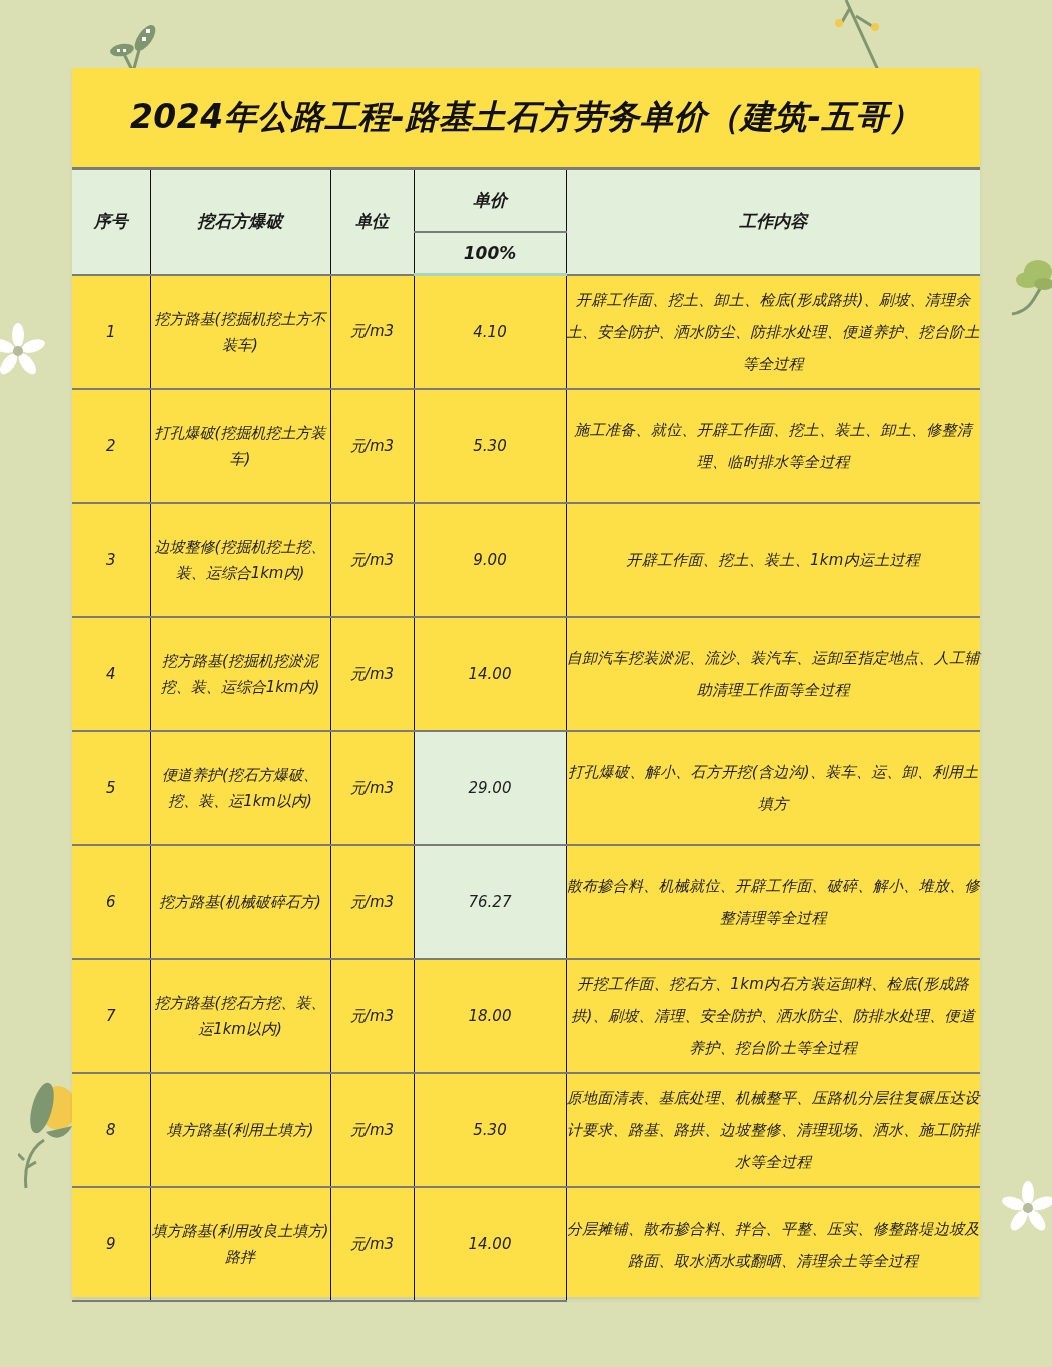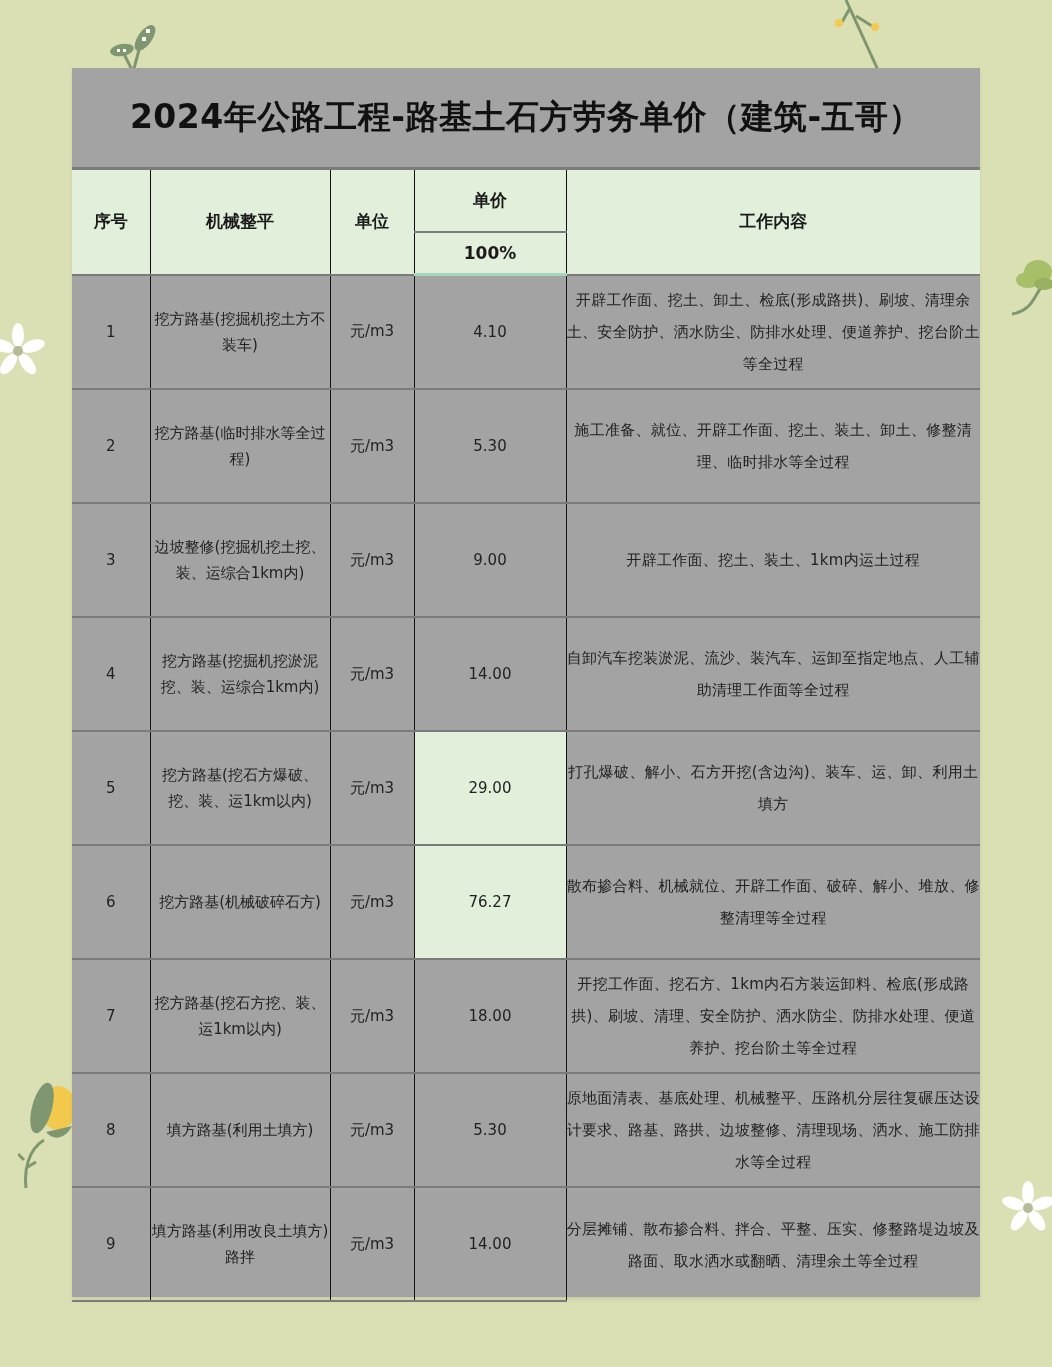--- a/index.html
+++ b/index.html
@@ -15,8 +15,9 @@
     position: absolute;
     left: 72px; top: 68px;
     width: 908px; height: 1229px;
-    background: #a3a3a3;
+    background: #fde047;
     box-shadow: 0 3px 4px rgba(0,0,0,0.08);
+    font-style: italic;
   }
   .title {
     position: absolute;

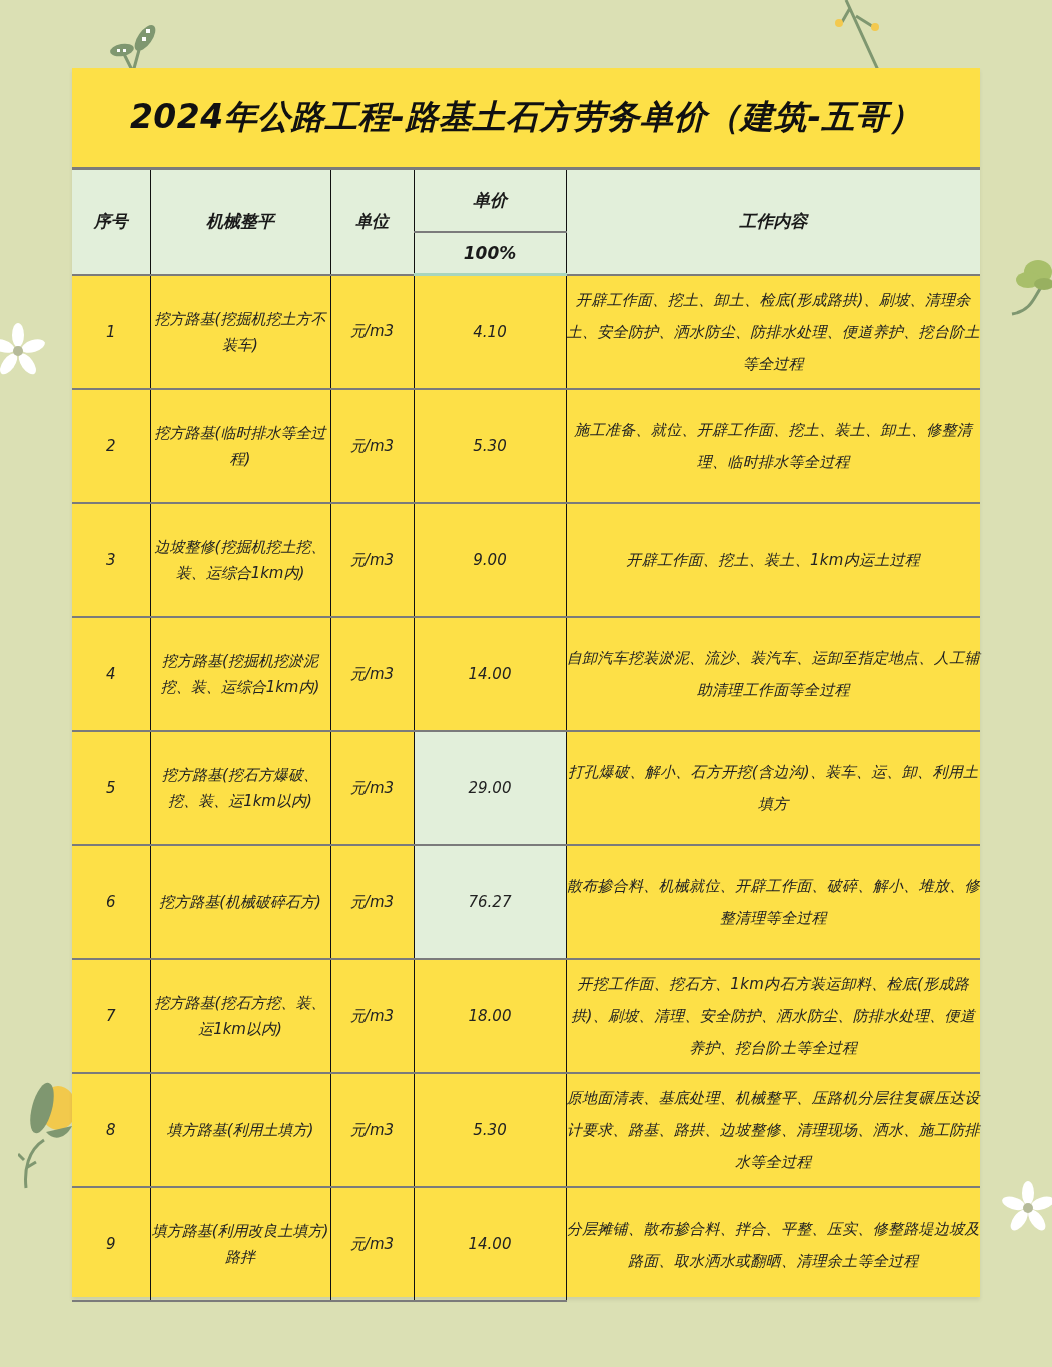--- a/index.html
+++ b/index.html
@@ -134,7 +134,7 @@
     <thead>
       <tr class="hrow1">
         <th rowspan="2">序号</th>
-        <th rowspan="2">机械整平</th>
+        <th rowspan="2">挖石方爆破</th>
         <th rowspan="2">单位</th>
         <th>单价</th>
         <th rowspan="2">工作内容</th>

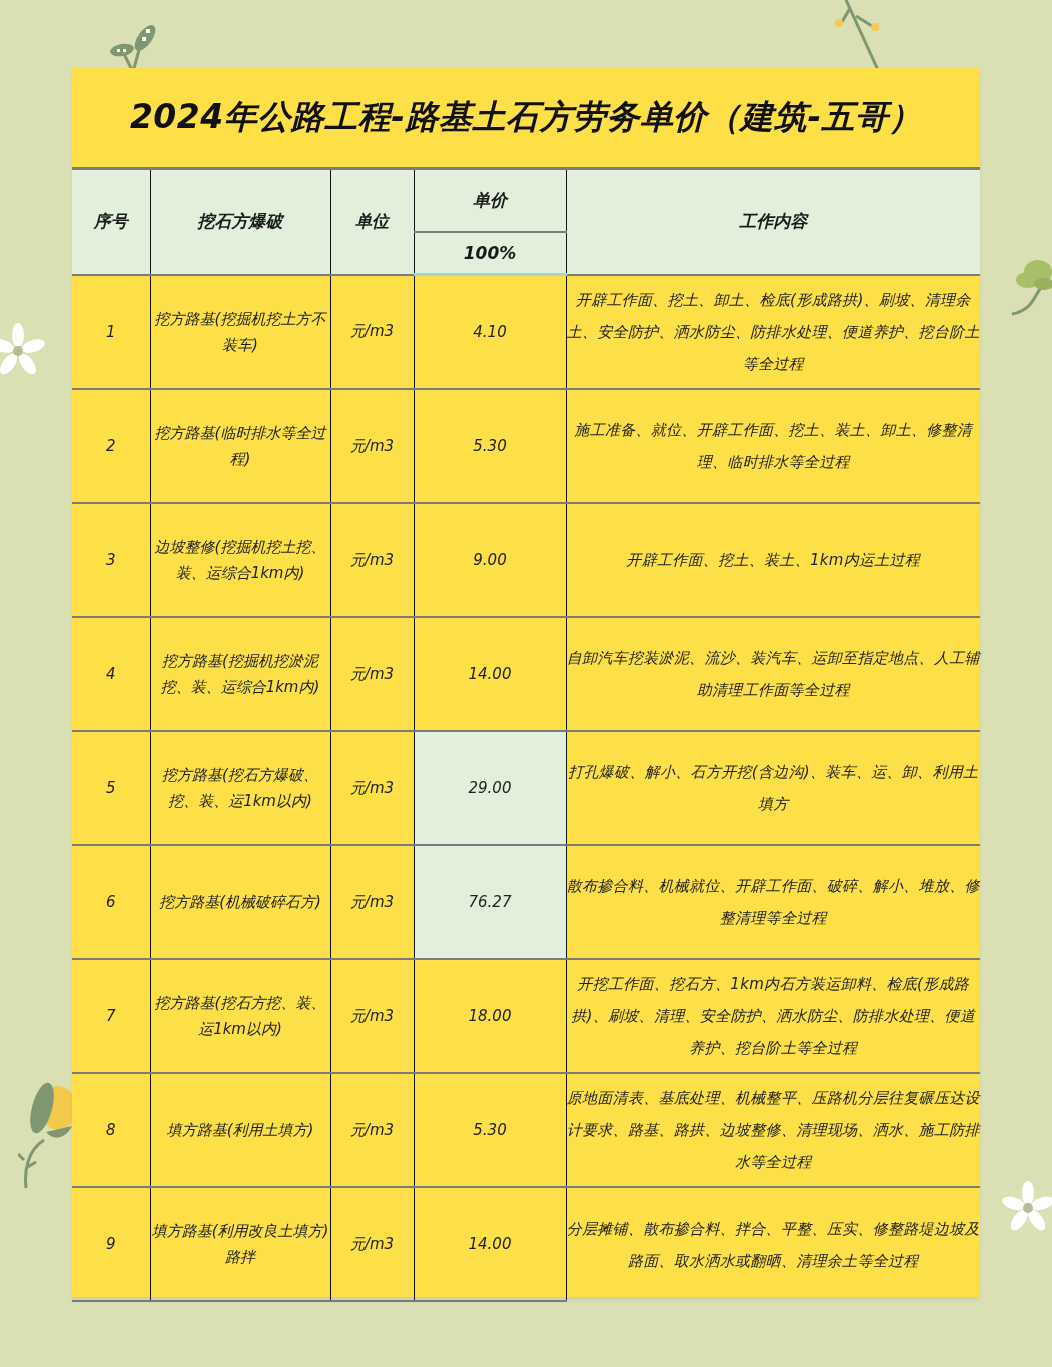--- a/index.html
+++ b/index.html
@@ -153,7 +153,7 @@
       </tr>
       <tr class="drow">
         <td>2</td>
-        <td class="name">挖方路基(临时排水等全过程)</td>
+        <td class="name">打孔爆破(挖掘机挖土方装车)</td>
         <td>元/m3</td>
         <td class="price">5.30</td>
         <td class="desc">施工准备、就位、开辟工作面、挖土、装土、卸土、修整清理、临时排水等全过程</td>

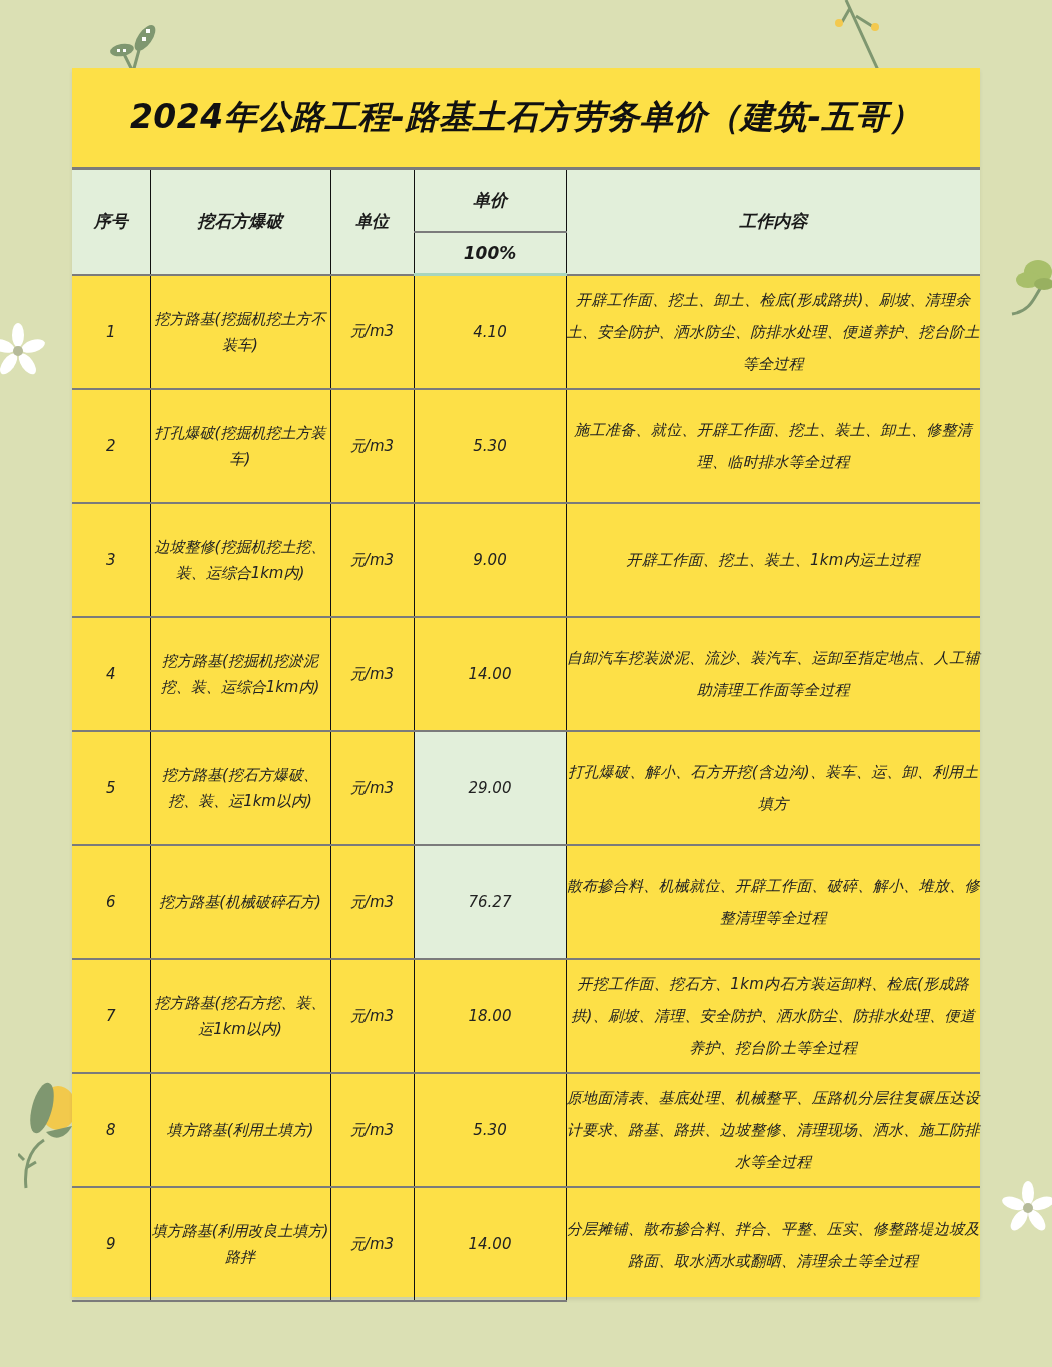--- a/index.html
+++ b/index.html
@@ -174,7 +174,7 @@
       </tr>
       <tr class="drow">
         <td>5</td>
-        <td class="name">挖方路基(挖石方爆破、挖、装、运1km以内)</td>
+        <td class="name">便道养护(挖石方爆破、挖、装、运1km以内)</td>
         <td>元/m3</td>
         <td class="price hl">29.00</td>
         <td class="desc">打孔爆破、解小、石方开挖(含边沟)、装车、运、卸、利用土填方</td>

